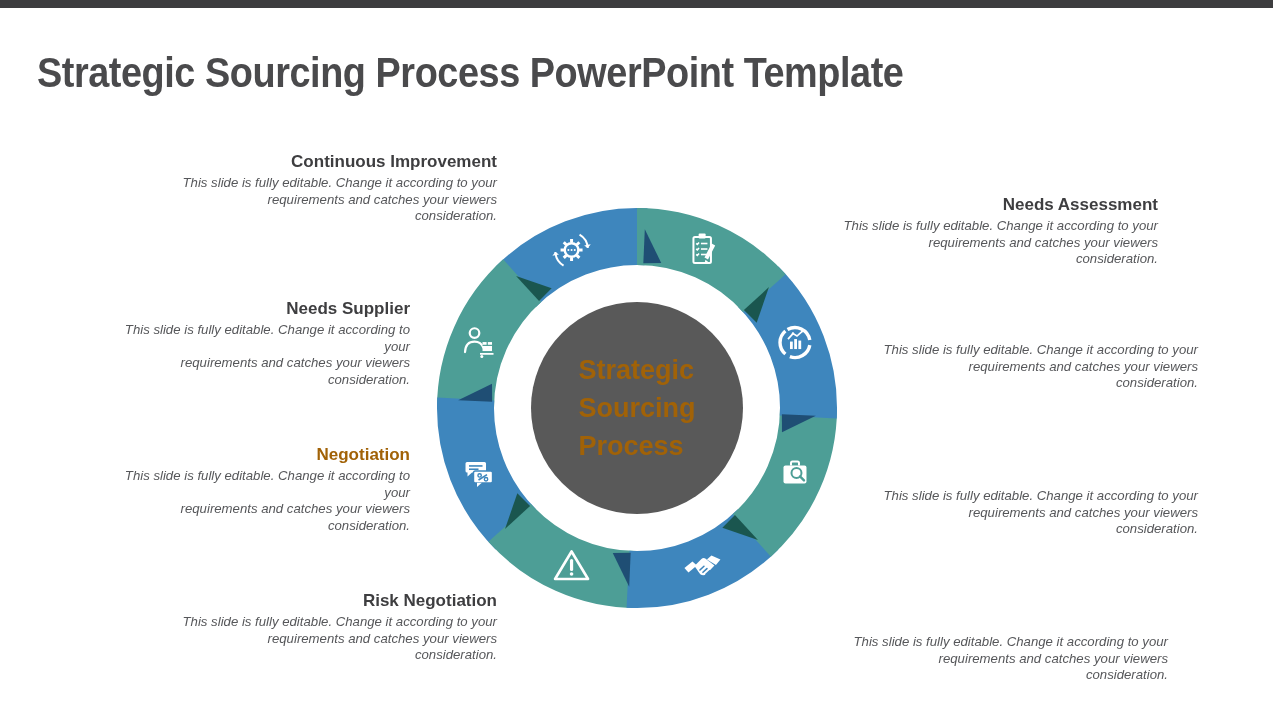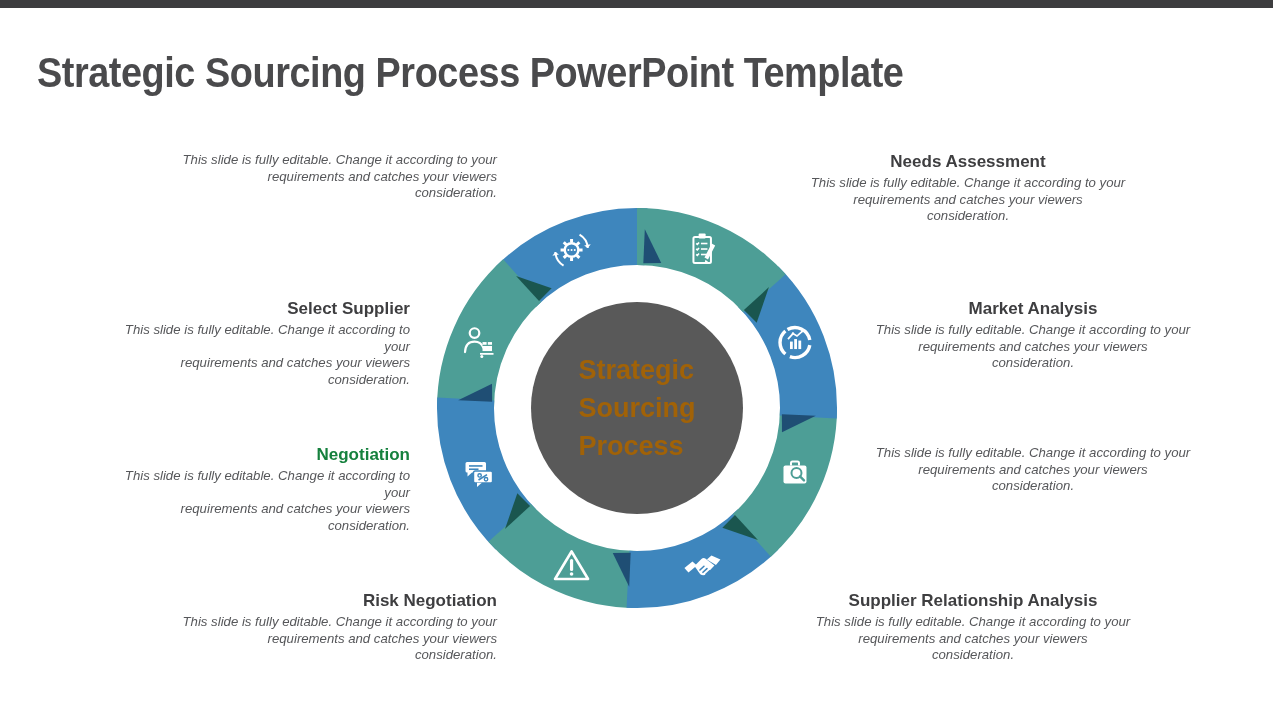--- a/index.html
+++ b/index.html
@@ -160,6 +160,7 @@
   </div>
 
   <div class="callout align-r pos-ci">
+    <div class="co-h" style="color: rgb(62, 62, 64);">Continuous Improvement</div>
     <div class="co-d" style="color: rgb(86, 87, 90);">This slide is fully editable. Change it according to your
 requirements and catches your viewers
 consideration.</div>

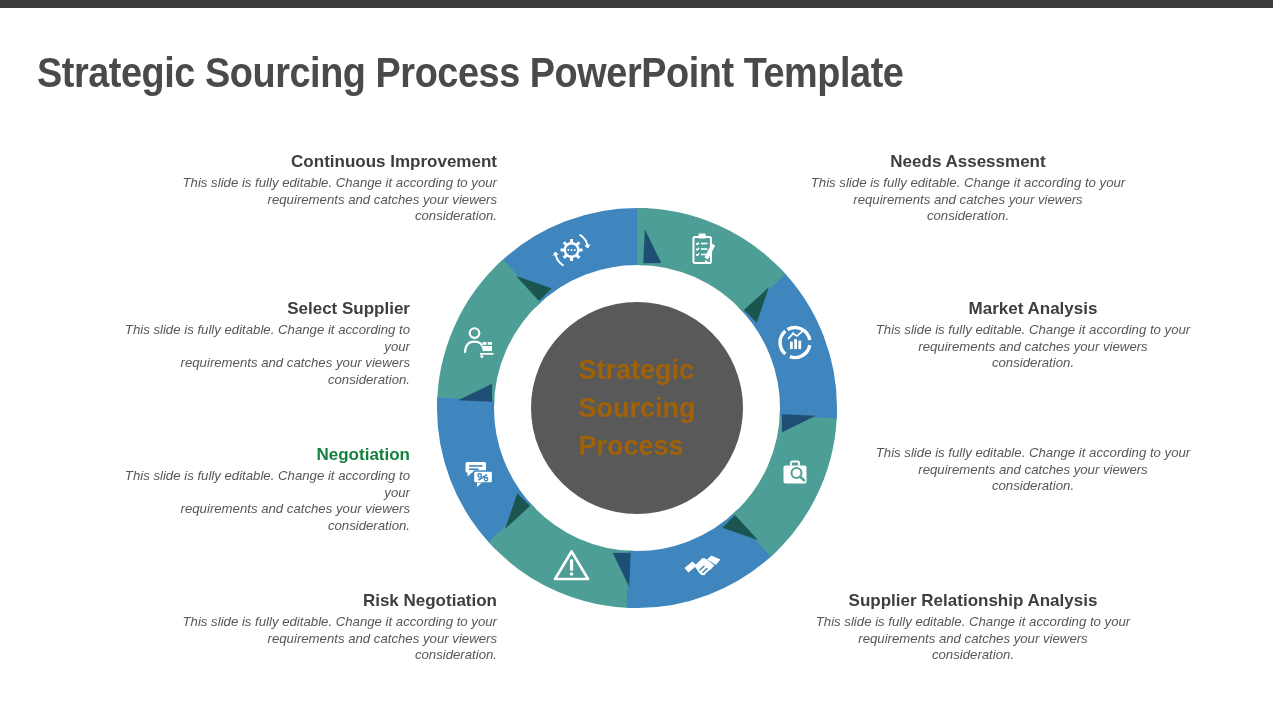--- a/index.html
+++ b/index.html
@@ -18,7 +18,7 @@
   .callout .co-h{font-size:17px;font-weight:bold;color:#3e3e40;margin-bottom:3px;}
   .callout .co-d{font-size:13.2px;font-style:italic;color:#56575a;line-height:1.26;white-space:pre-line;}
   .align-r{text-align:right;}
-  .align-l{text-align:center;}
+  .align-l{text-align:right;margin-top:43px;}
   .pos-ci{left:117px;top:152px;width:380px;}
   .pos-na{left:778px;top:152px;width:380px;}
   .pos-ss{left:100px;top:299px;width:310px;}

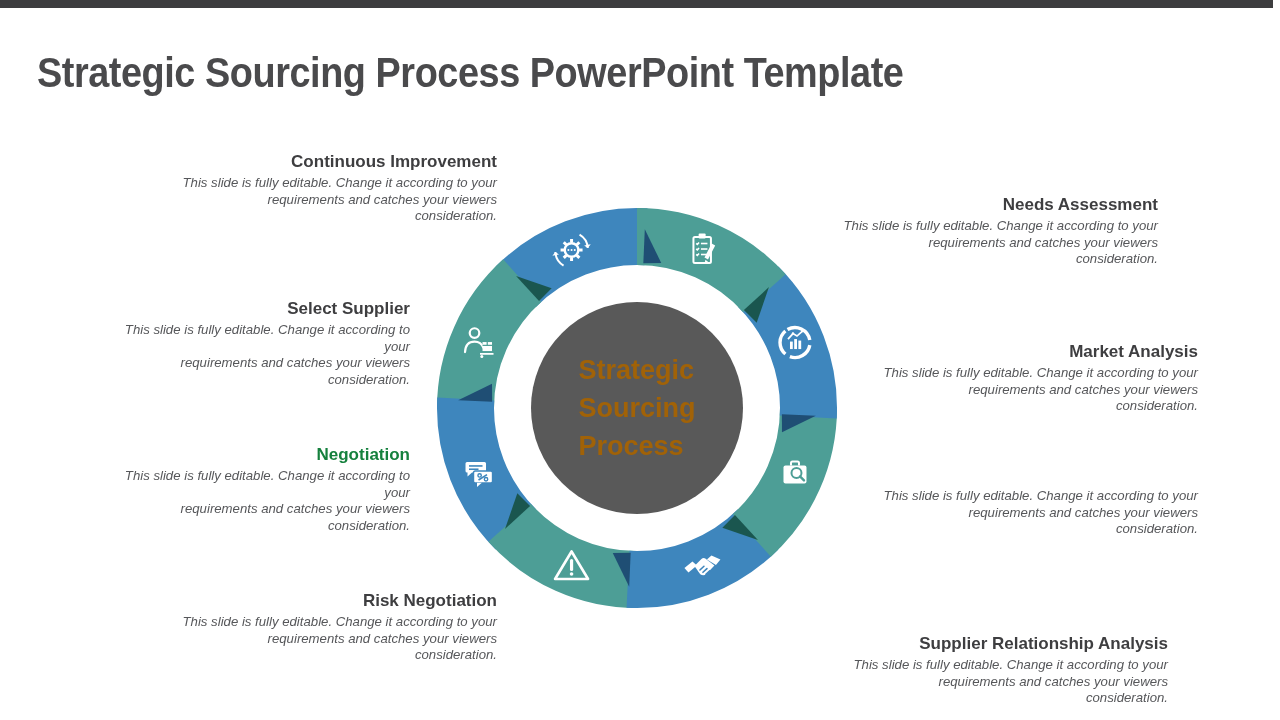--- a/index.html
+++ b/index.html
@@ -172,7 +172,7 @@
 consideration.</div>
   </div>
   <div class="callout align-r pos-ss">
-    <div class="co-h" style="color: rgb(62, 62, 64);">Select Supplier</div>
+    <div class="co-h" style="color: rgb(62, 62, 64);">Needs Supplier</div>
     <div class="co-d" style="color: rgb(86, 87, 90);">This slide is fully editable. Change it according to your
 requirements and catches your viewers
 consideration.</div>

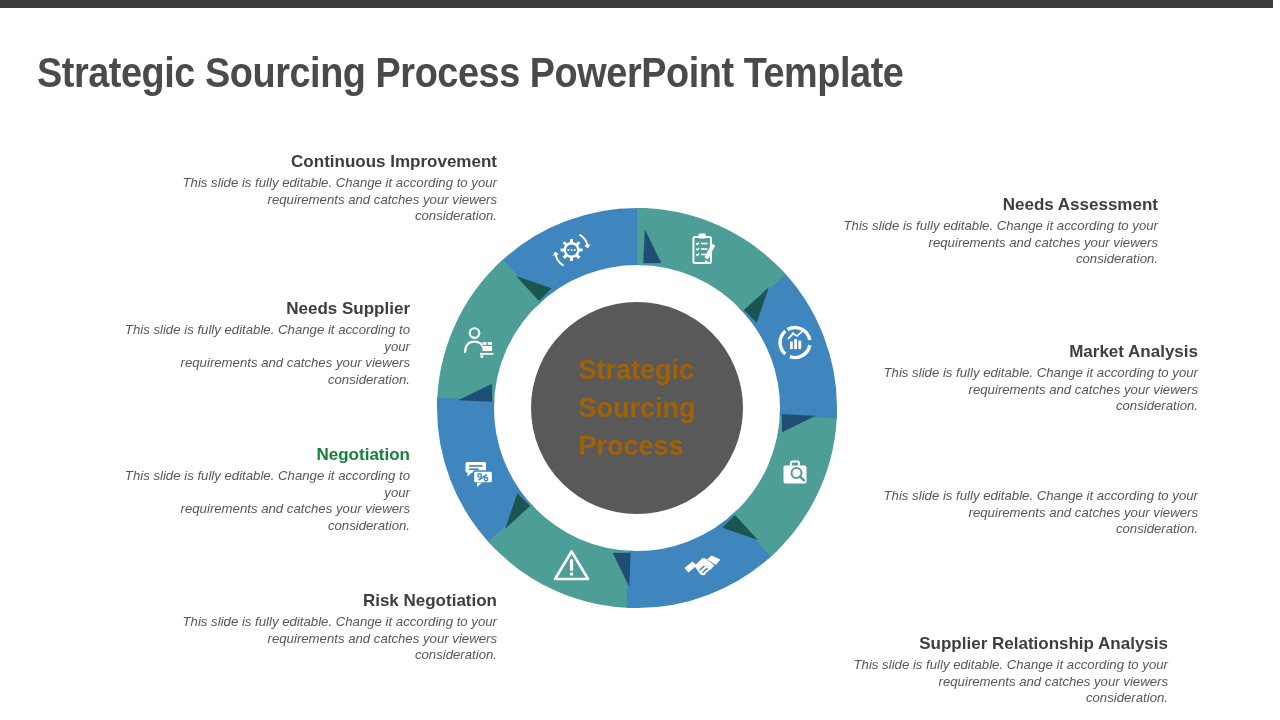--- a/index.html
+++ b/index.html
@@ -178,7 +178,6 @@
 consideration.</div>
   </div>
   <div class="callout align-l pos-ma">
-    <div class="co-h" style="color: rgb(62, 62, 64);">Market Analysis</div>
     <div class="co-d" style="color: rgb(86, 87, 90);">This slide is fully editable. Change it according to your
 requirements and catches your viewers
 consideration.</div>

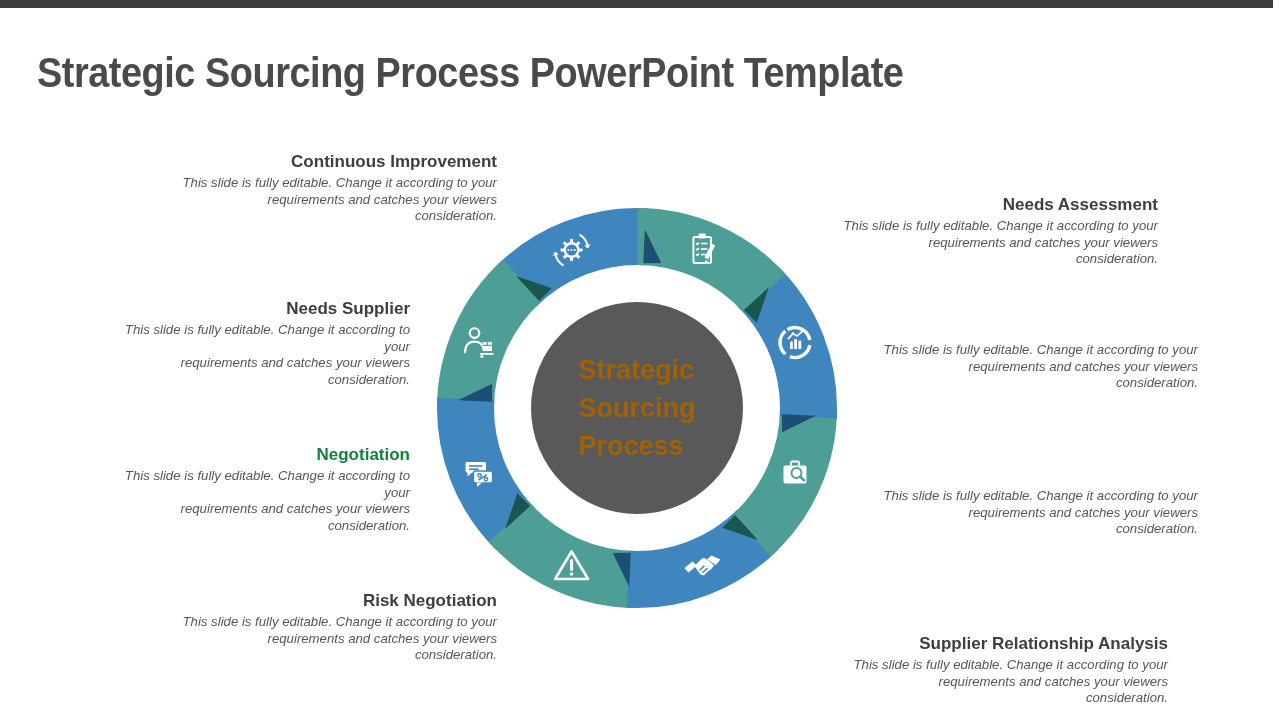--- a/index.html
+++ b/index.html
@@ -183,7 +183,7 @@
 consideration.</div>
   </div>
   <div class="callout align-r pos-neg">
-    <div class="co-h" style="color: #15803d;">Negotiation</div>
+    <div class="co-h" style="color: #a16207;">Negotiation</div>
     <div class="co-d" style="color: rgb(86, 87, 90);">This slide is fully editable. Change it according to your
 requirements and catches your viewers
 consideration.</div>

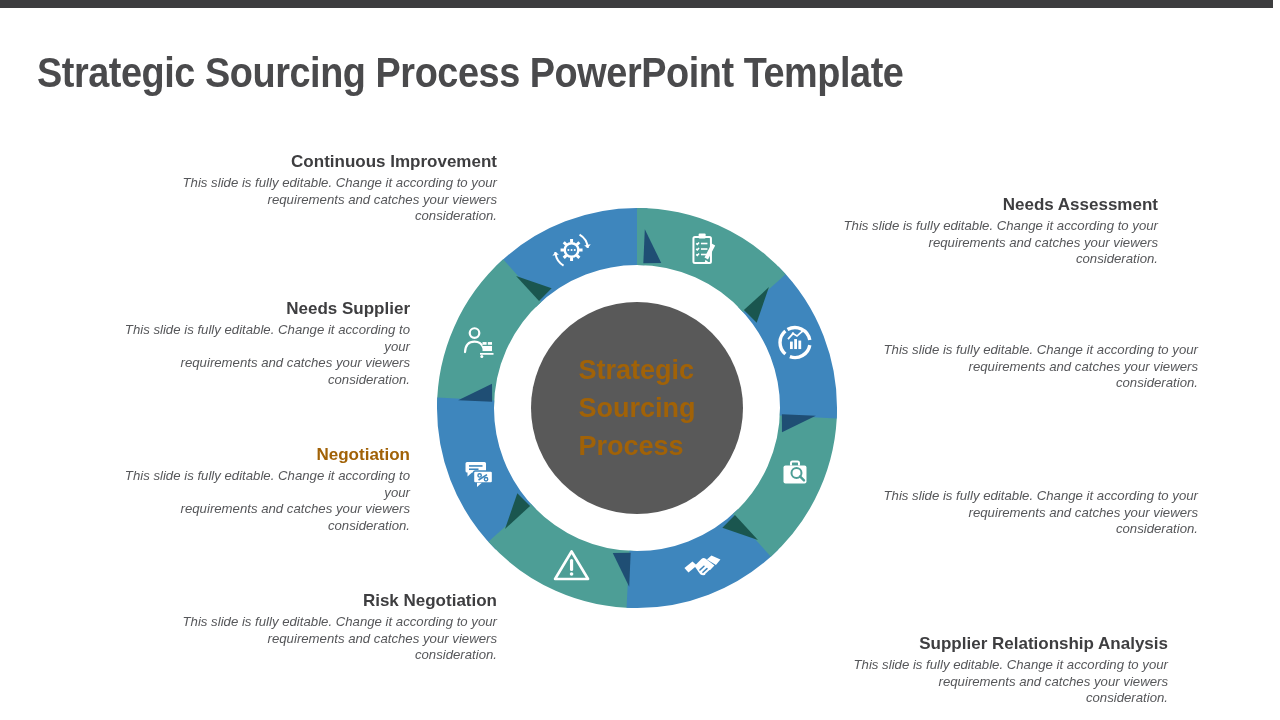--- a/index.html
+++ b/index.html
@@ -200,7 +200,6 @@
 consideration.</div>
   </div>
   <div class="callout align-l pos-sra">
-    <div class="co-h" style="color: rgb(62, 62, 64);">Supplier Relationship Analysis</div>
     <div class="co-d" style="color: rgb(86, 87, 90);">This slide is fully editable. Change it according to your
 requirements and catches your viewers
 consideration.</div>

